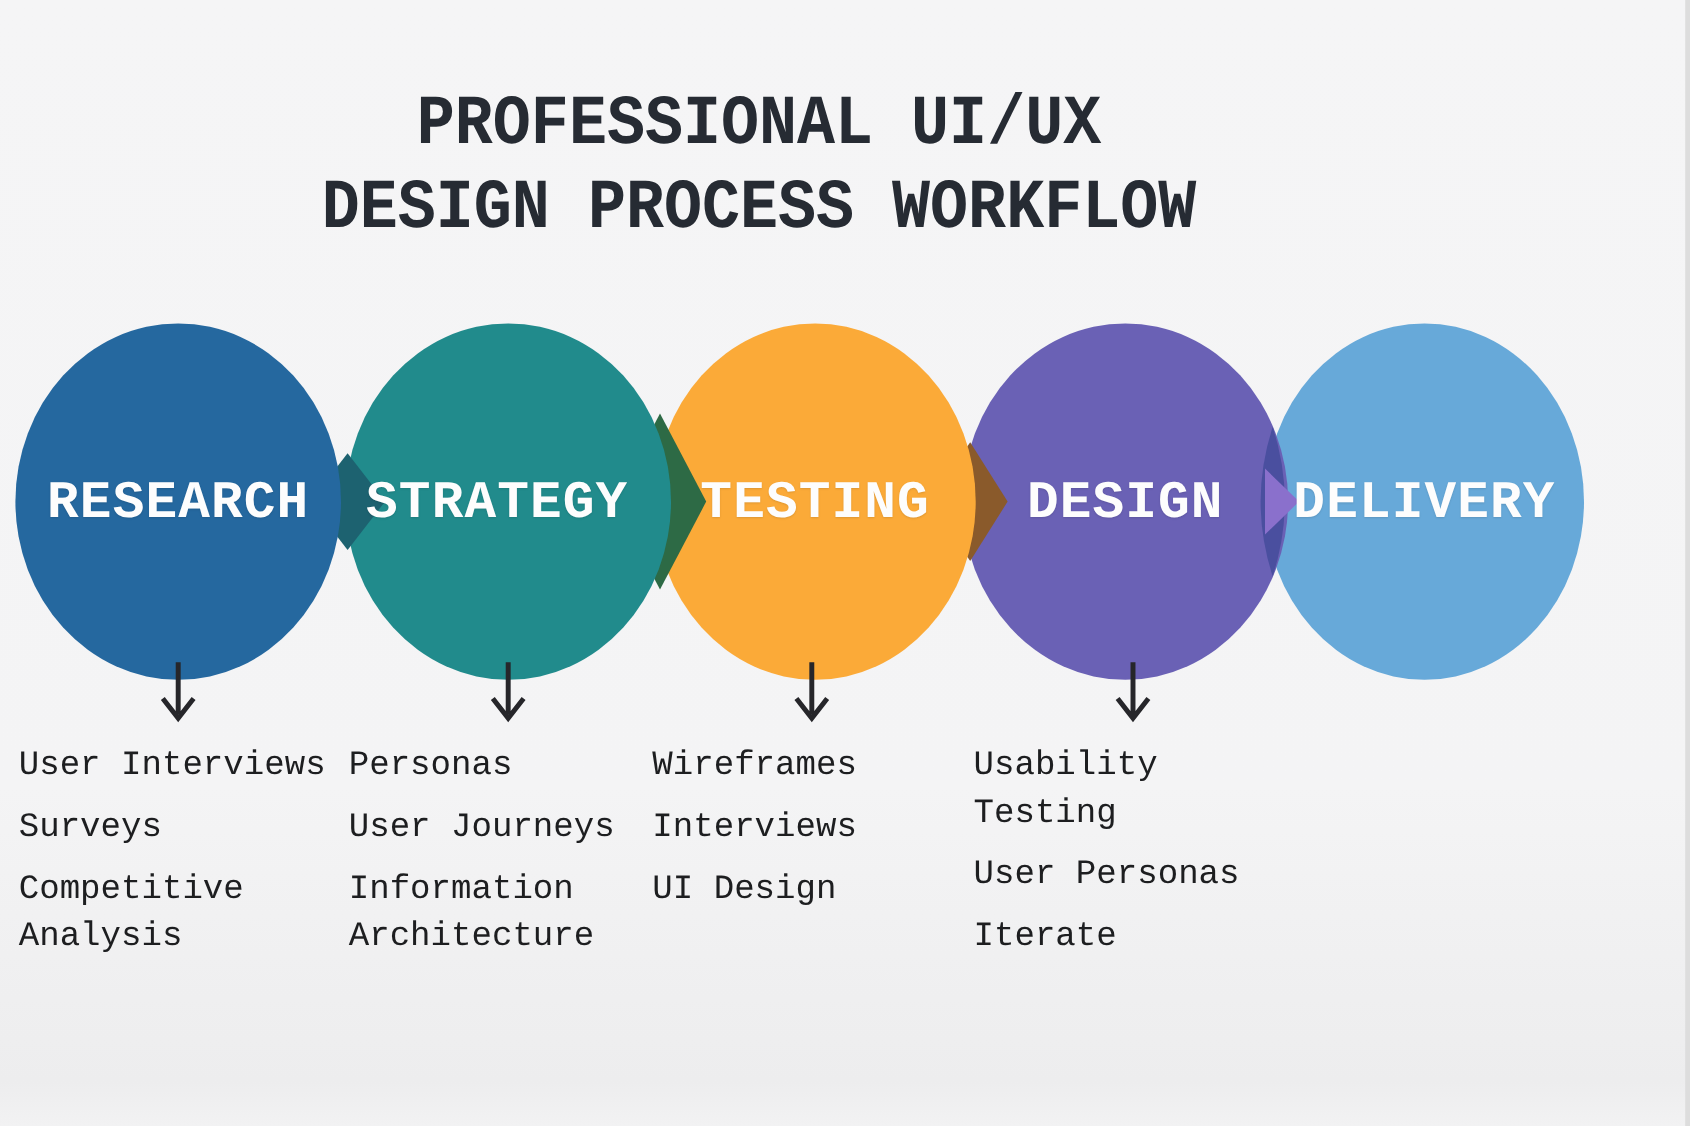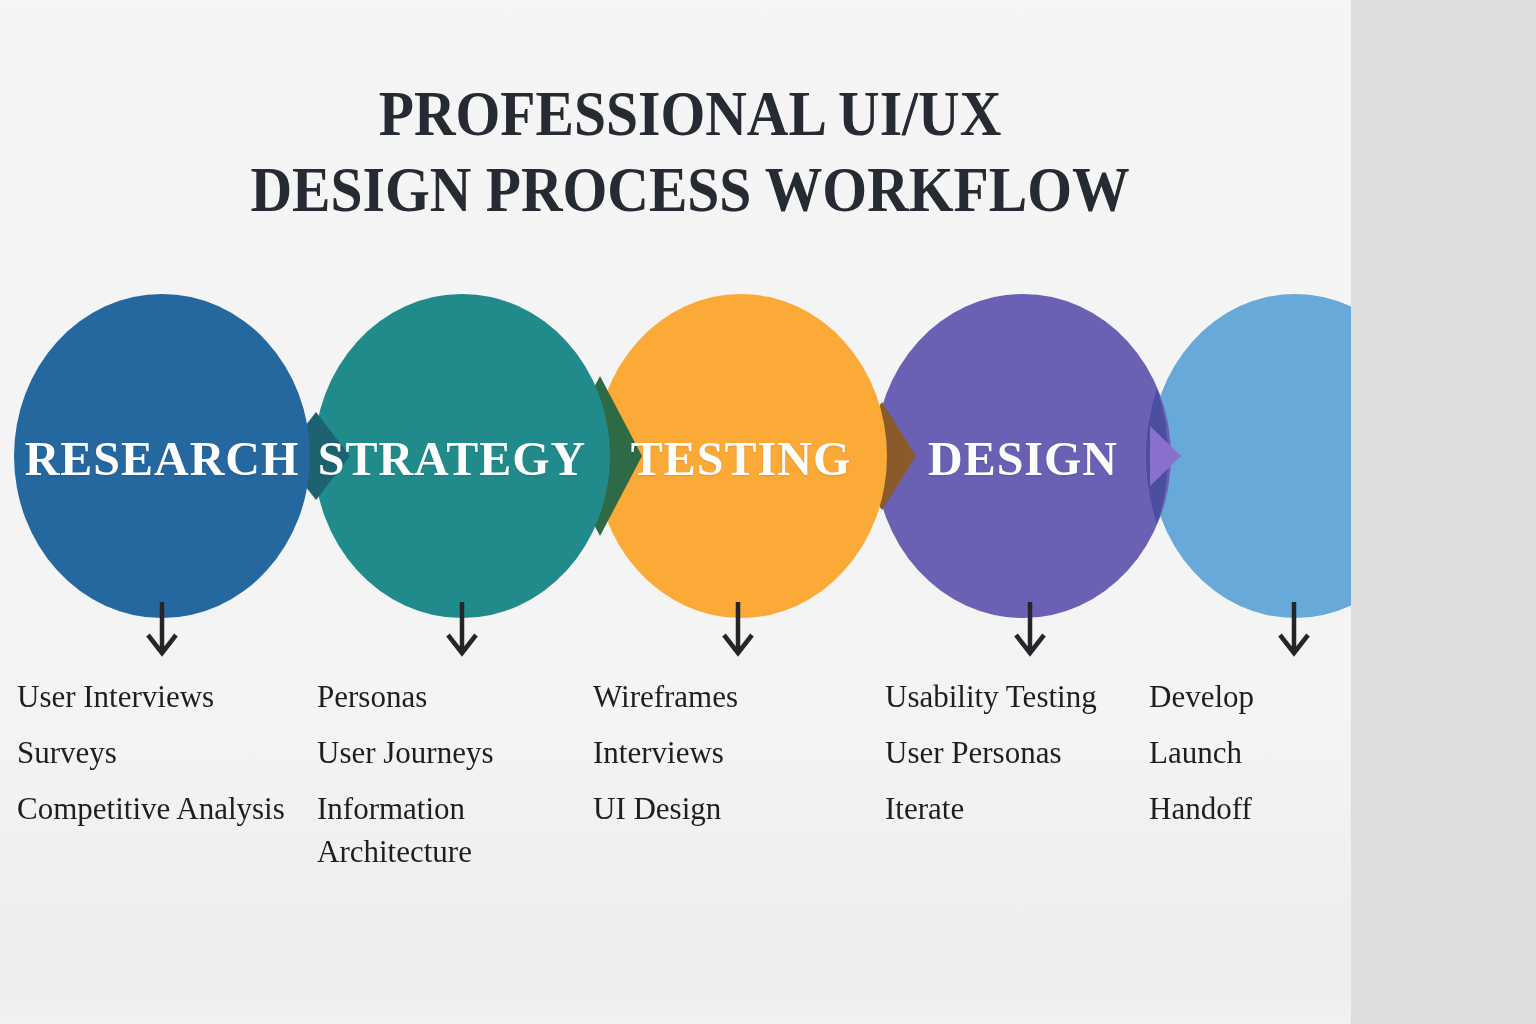--- a/index.html
+++ b/index.html
@@ -4,9 +4,9 @@
 <style>
   html,body { margin:0; padding:0; background:#ddd; }
   .canvas {
-    position:relative; width:1351px; height:1024px; overflow:hidden;
+    position:relative; width:1532px; height:1024px; overflow:hidden;
     background:linear-gradient(180deg, #f5f5f6 0%, #f4f4f5 70%, #ededee 96%, #f2f2f3 100%);
-    font-family:Liberation Serif, serif;
+    font-family:Liberation Mono, monospace;
   }
   .title {
     position:absolute; top:76px; left:0; width:1380px;

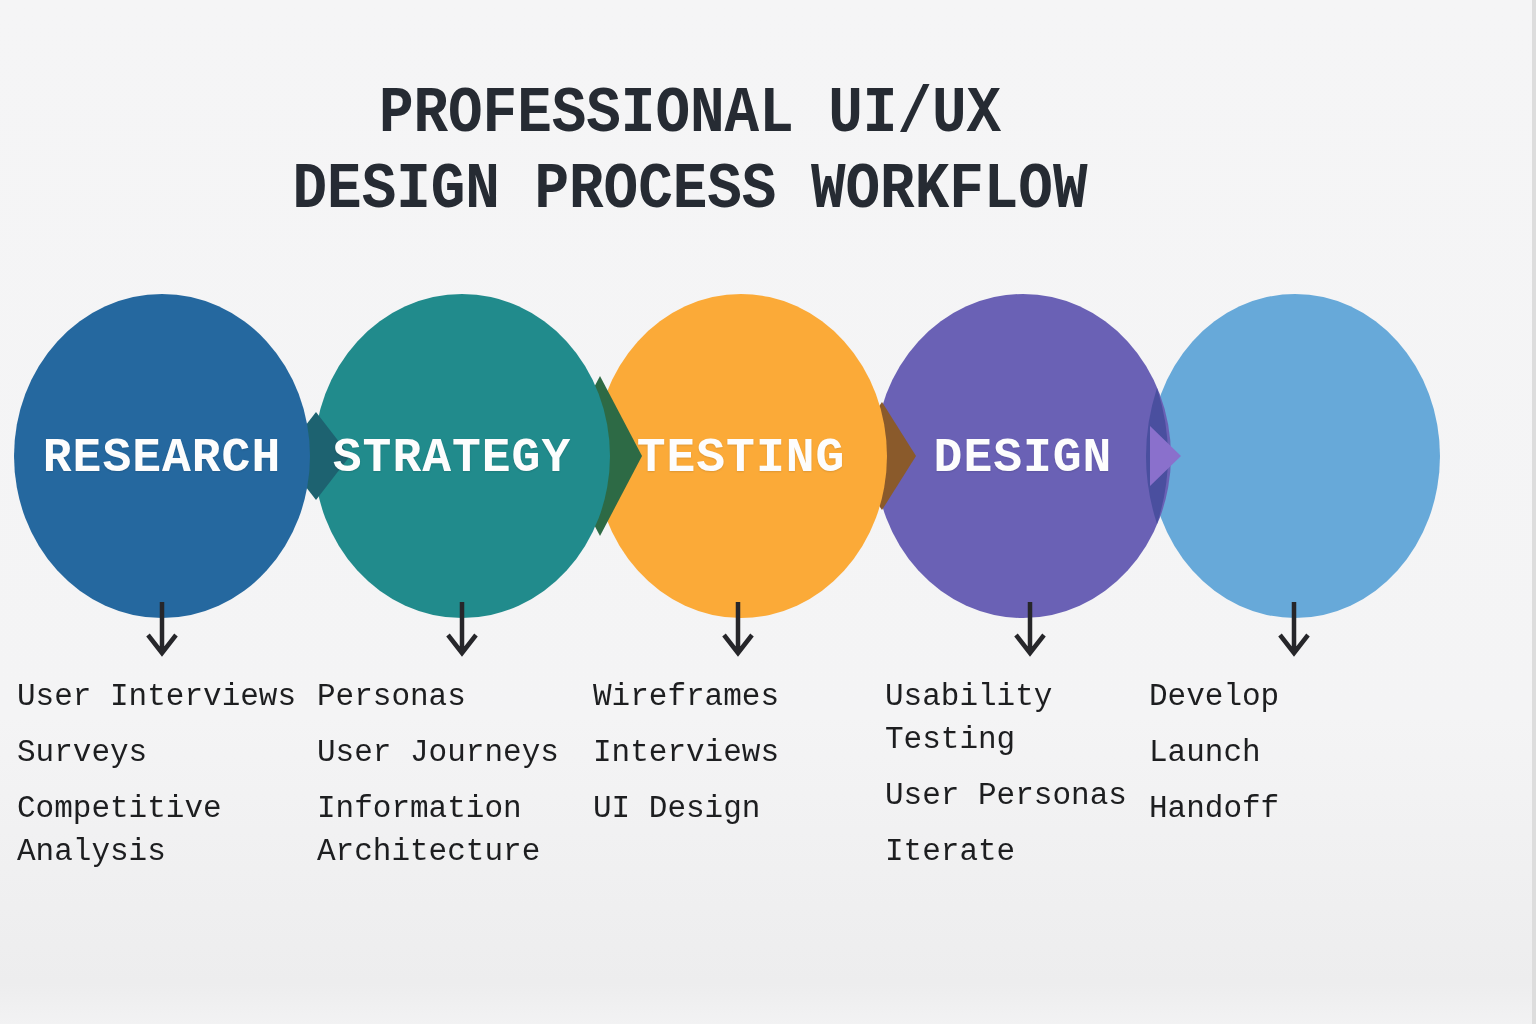--- a/index.html
+++ b/index.html
@@ -59,6 +59,7 @@
   <div class="stage-label" style="left:452px;  top:458px;">STRATEGY</div>
   <div class="stage-label" style="left:741px;  top:458px;">TESTING</div>
   <div class="stage-label" style="left:1023px; top:458px;">DESIGN</div>
+  <div class="stage-label" style="left:1295px; top:458px;">DELIVERY</div>
 
   <div class="col" style="left:17px;">
     <svg class="arrow" width="40" height="62" viewBox="0 0 40 62">

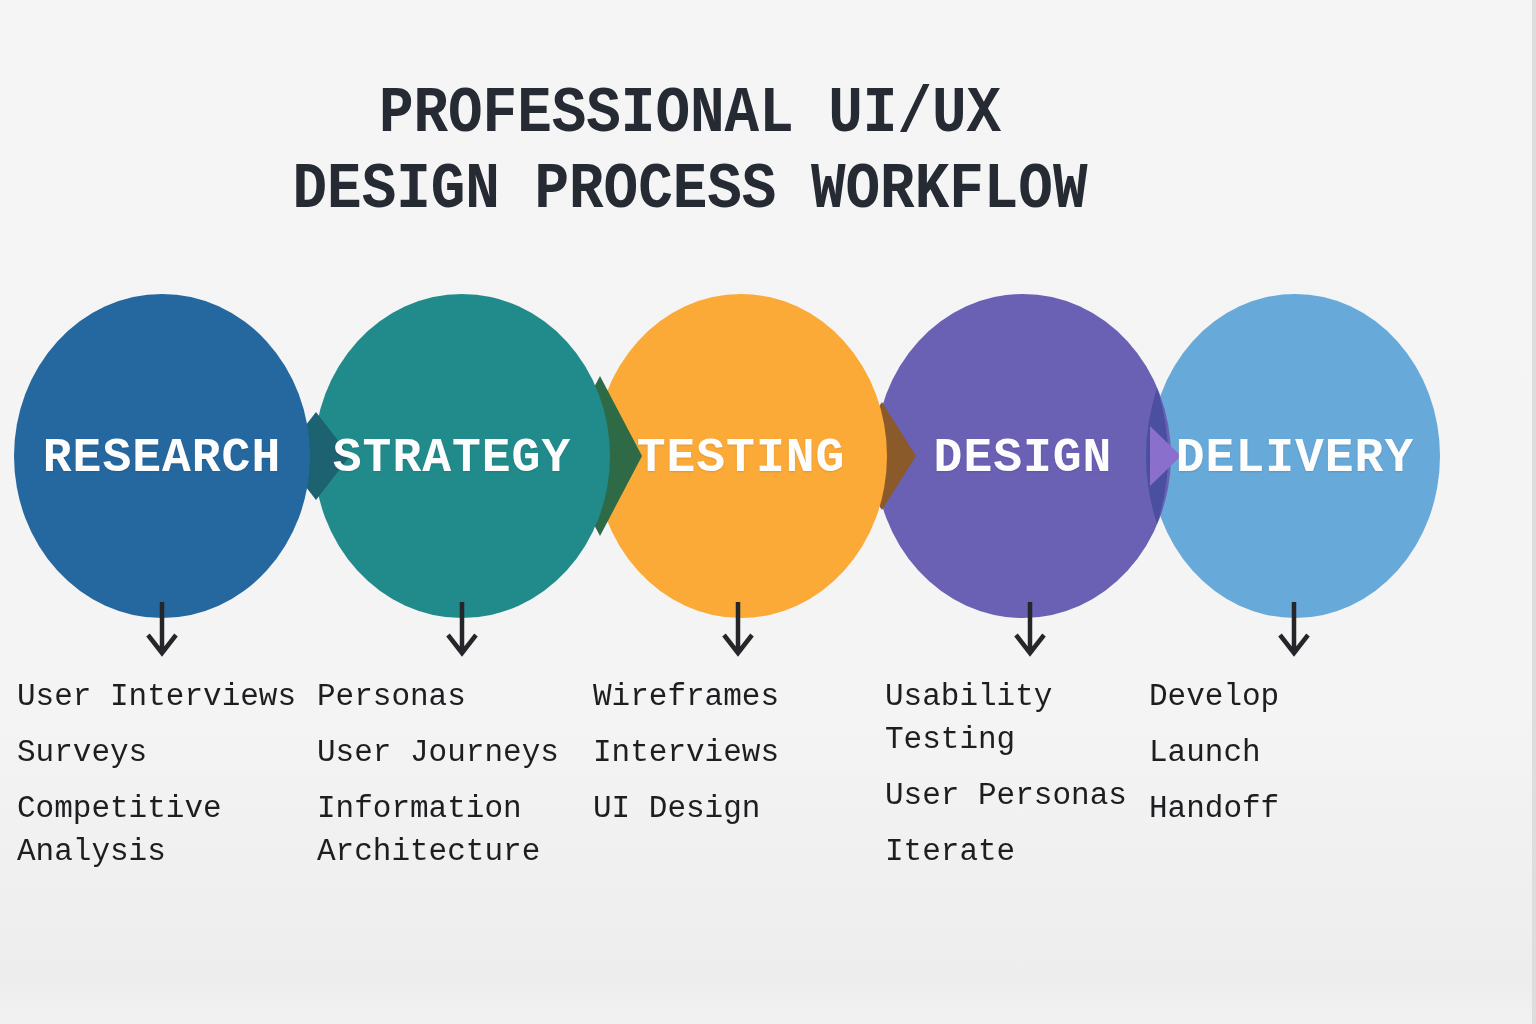--- a/index.html
+++ b/index.html
@@ -97,14 +97,6 @@
     <div class="item">Iterate</div>
   </div>
 
-  <div class="col" style="left:1149px;">
-    <svg class="arrow" width="40" height="62" viewBox="0 0 40 62">
-      <path d="M20 3 L20 50 M6 36 L20 54 L34 36" fill="none" stroke="#26262a" stroke-width="4.5"></path>
-    </svg>
-    <div class="item">Develop</div>
-    <div class="item">Launch</div>
-    <div class="item">Handoff</div>
-  </div>
 
 </div>
 

